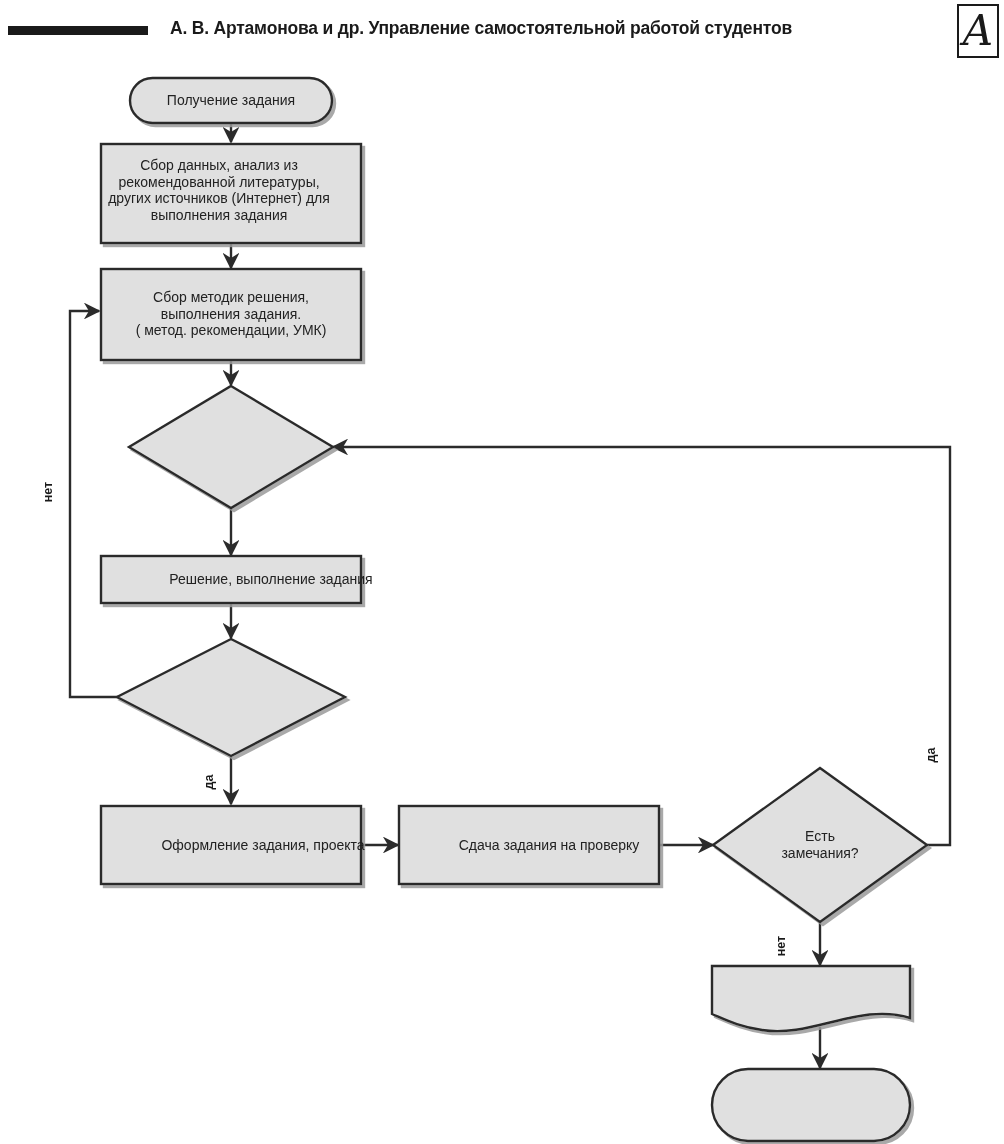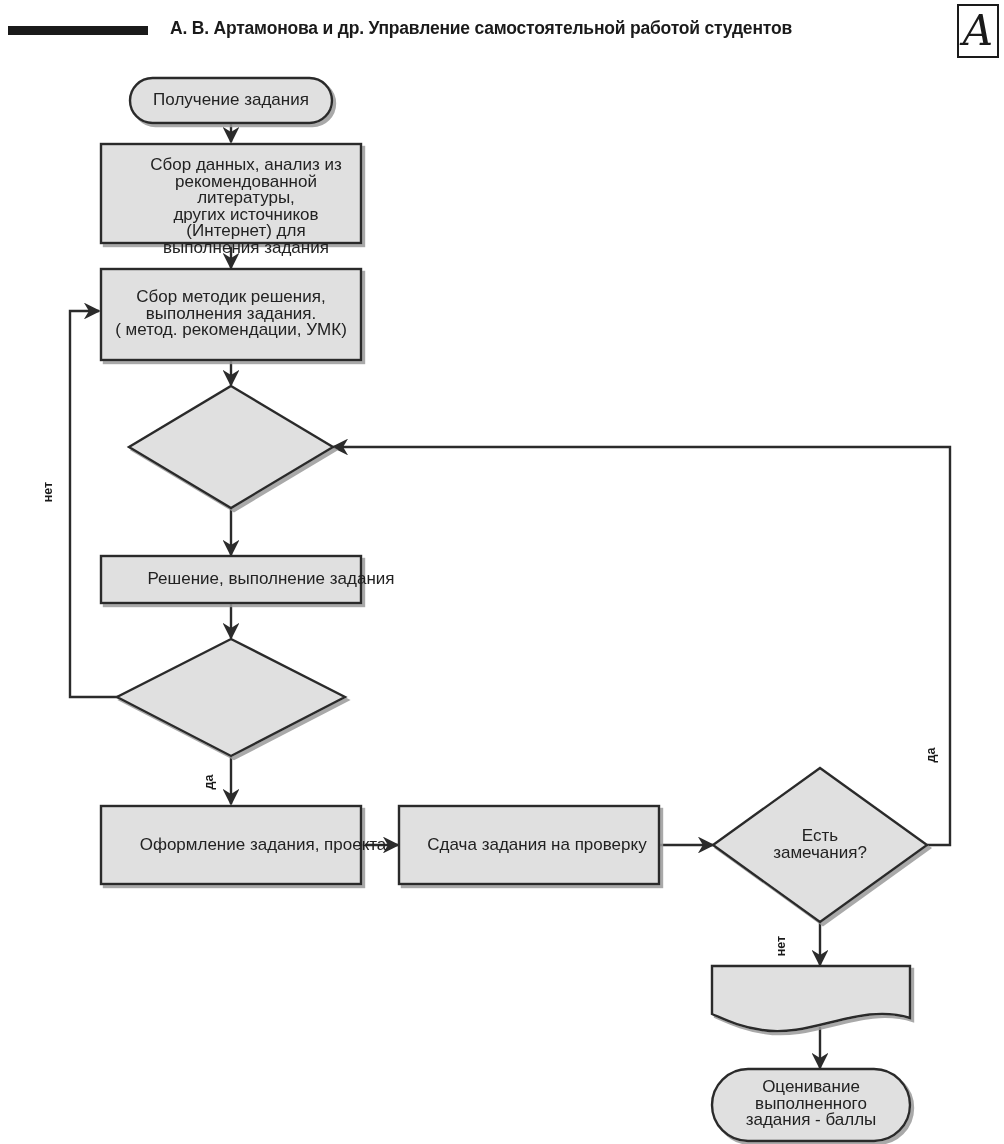--- a/index.html
+++ b/index.html
@@ -86,7 +86,7 @@
   .node-label {
     position: absolute;
     color: #222222;
-    font-size: 17px;
+    font-size: 14px;
     line-height: 16.5px;
     text-align: center;
     white-space: pre-line;

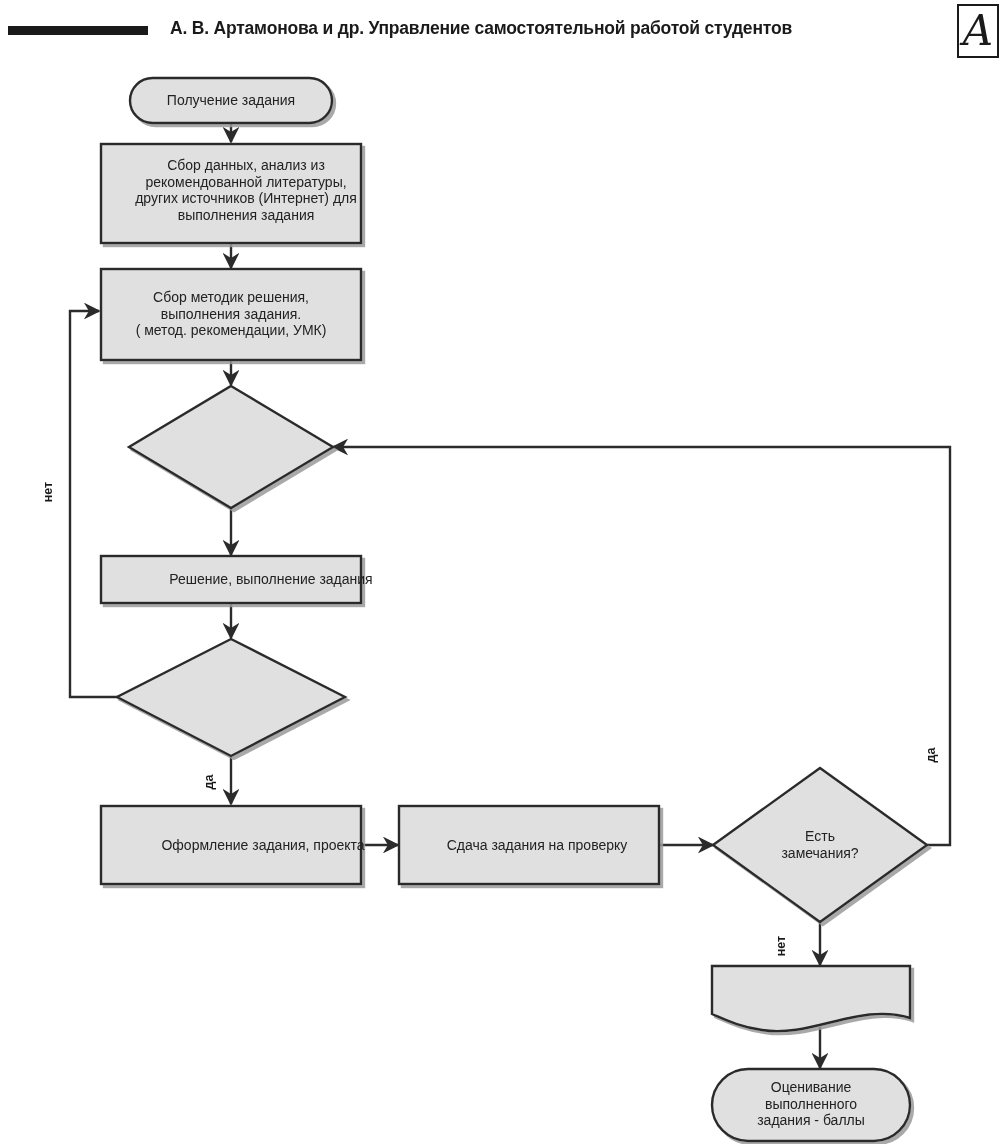--- a/index.html
+++ b/index.html
@@ -184,7 +184,7 @@
 
     <div class="node-label" style="left:131px; top:92px; width:200px;">Получение задания</div>
 
-    <div class="node-label" style="left:103px; top:157px; width:232px;padding-left:27px;">Сбор данных, анализ  из
+    <div class="node-label" style="left:103px; top:157px; width:232px;">Сбор данных, анализ  из
 рекомендованной литературы,
 других источников (Интернет) для
 выполнения задания</div>

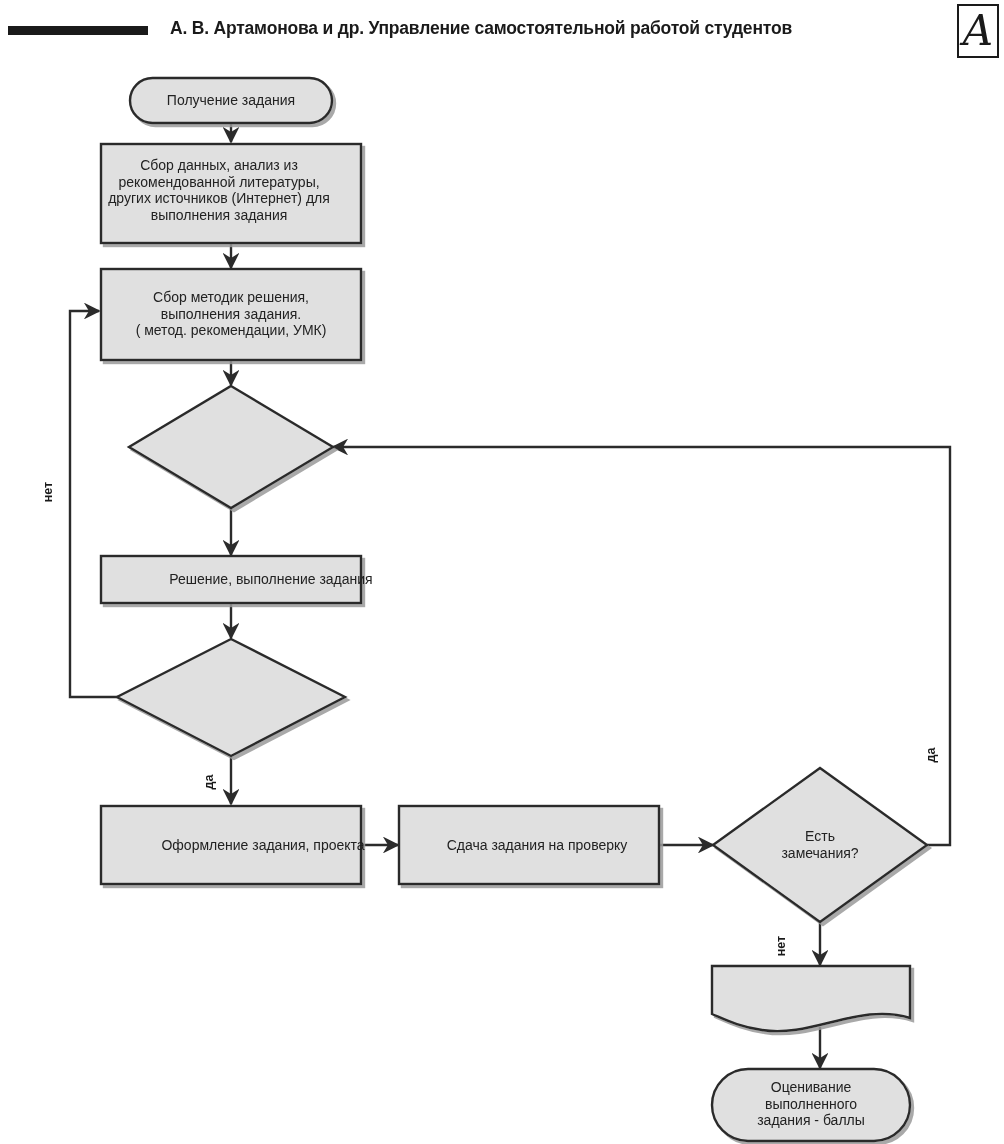--- a/index.html
+++ b/index.html
@@ -199,7 +199,7 @@
 
     <div class="node-label" style="left:103px; top:837px; width:256px;margin-left:32px;">Оформление задания, проекта</div>
 
-    <div class="node-label" style="left:389px; top:837px; width:296px;">Сдача задания на проверку</div>
+    <div class="node-label" style="left:401px; top:837px; width:296px;">Сдача задания на проверку</div>
 
     <div class="node-label" style="left:750px; top:828px; width:140px;">Есть
 замечания?</div>

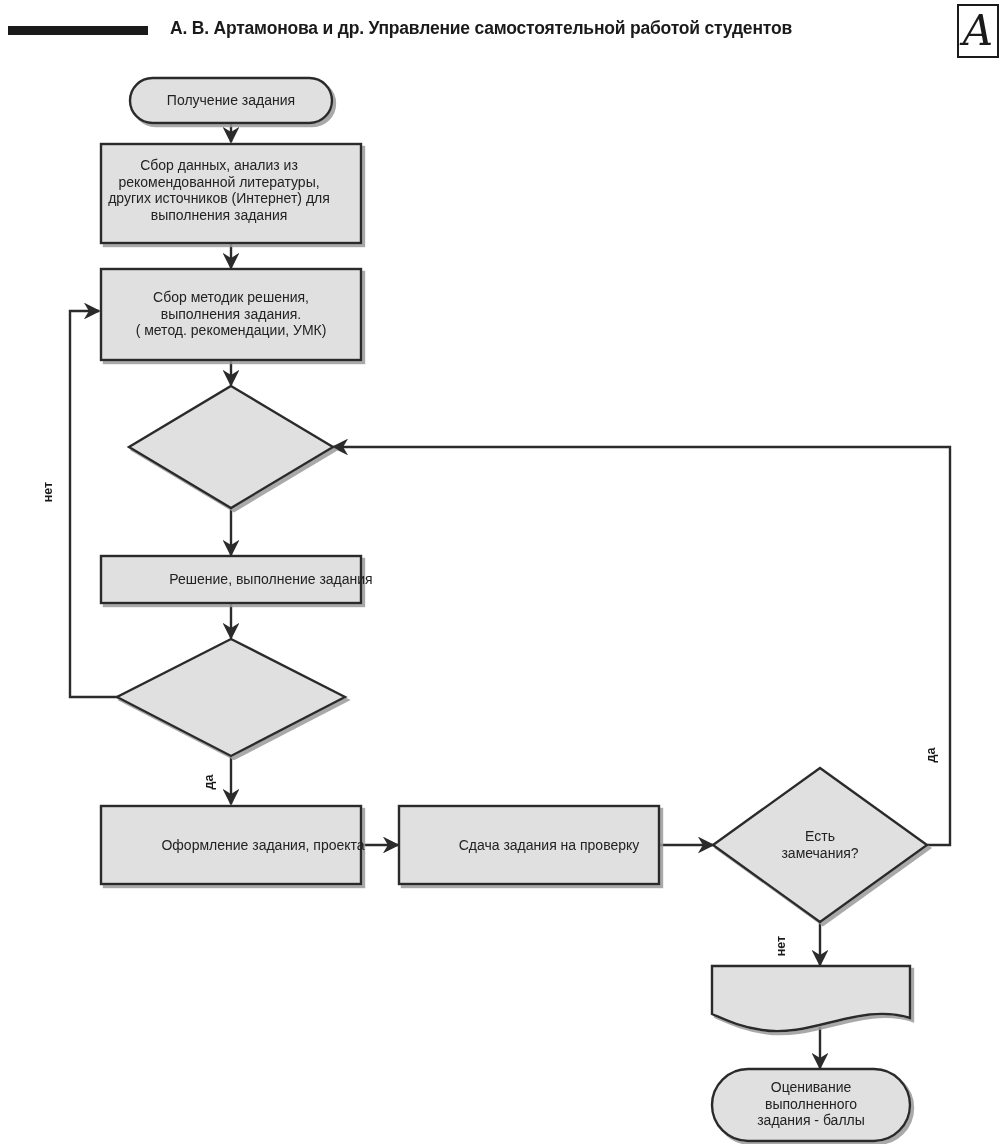--- a/index.html
+++ b/index.html
@@ -205,9 +205,6 @@
 замечания?</div>
 
 
-    <div class="node-label" style="left:714px; top:1079px; width:194px;">Оценивание
-выполненного
-задания - баллы</div>
 
     <div class="edge-label" style="left:34px; top:485px; width:28px; text-align:center;">нет</div>
 

